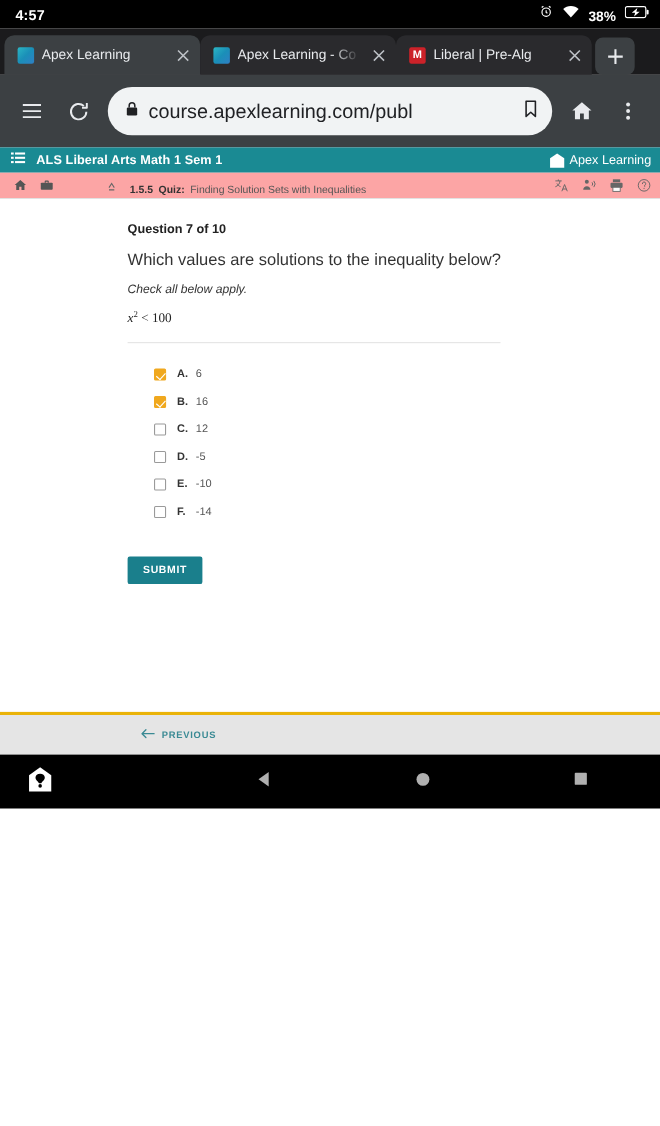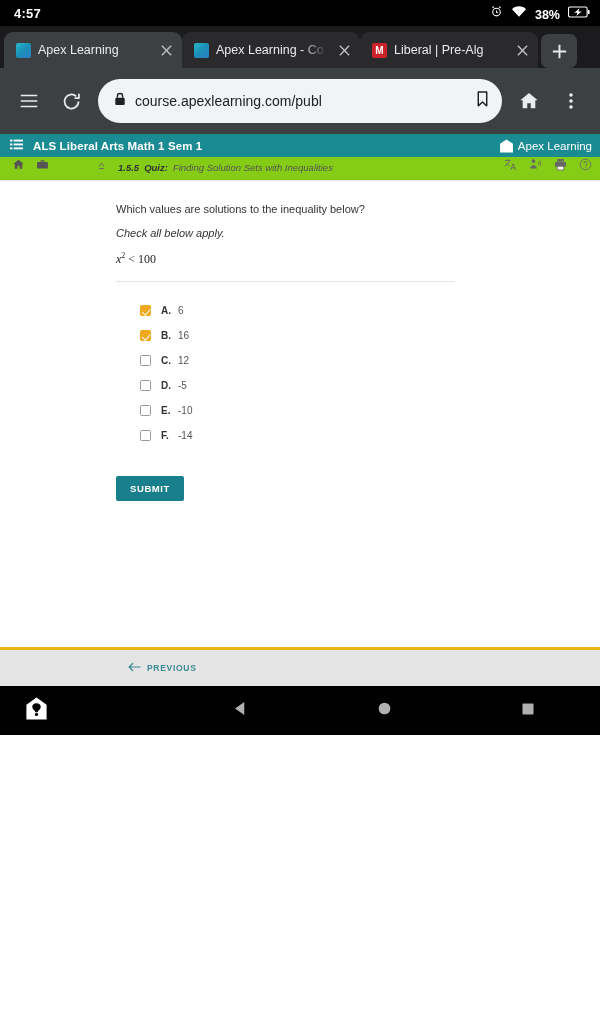--- a/index.html
+++ b/index.html
@@ -141,7 +141,7 @@
   }
   .omnibox-url {
     flex: 1 1 auto;
-    font-size: 14px;
+    font-size: 18px;
     color: #202124;
     white-space: nowrap;
     overflow: hidden;

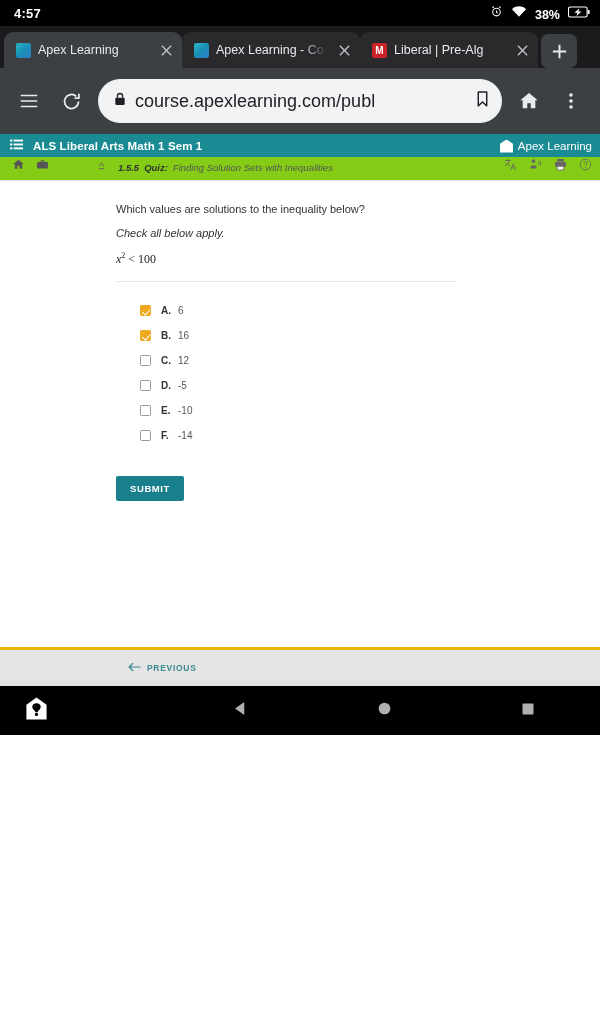--- a/index.html
+++ b/index.html
@@ -178,14 +178,13 @@
   
   .als-subbar {
     height: 24px;
-    background: #84cc16;
+    background: #fca5a5;
     border-bottom: 1px solid #e2e2e2;
     display: flex;
-    align-items: flex-start;
+    align-items: flex-end;
     padding: 0 8px 0 12px;
     gap: 11px;
     flex: 0 0 24px;
-    font-style: italic;
   }
   .crumb {
     display: flex;

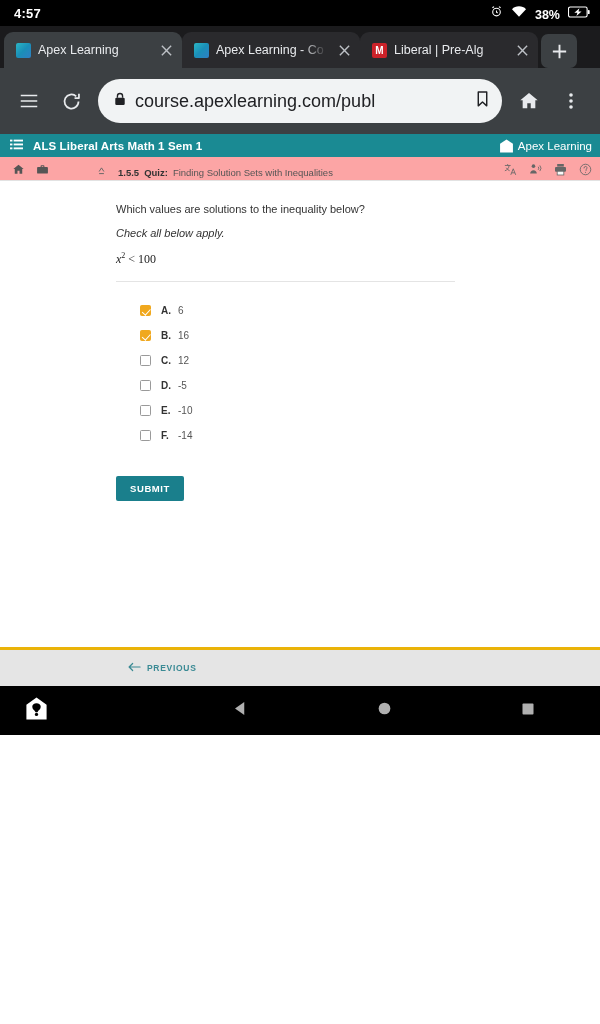--- a/index.html
+++ b/index.html
@@ -553,6 +553,7 @@
   <div class="content">
     <div class="qwrap">
 
+      <div class="q-heading">Question 7 of 10</div>
       <div class="q-prompt">Which values are solutions to the inequality below?</div>
       <div class="q-instr">Check all below apply.</div>
 

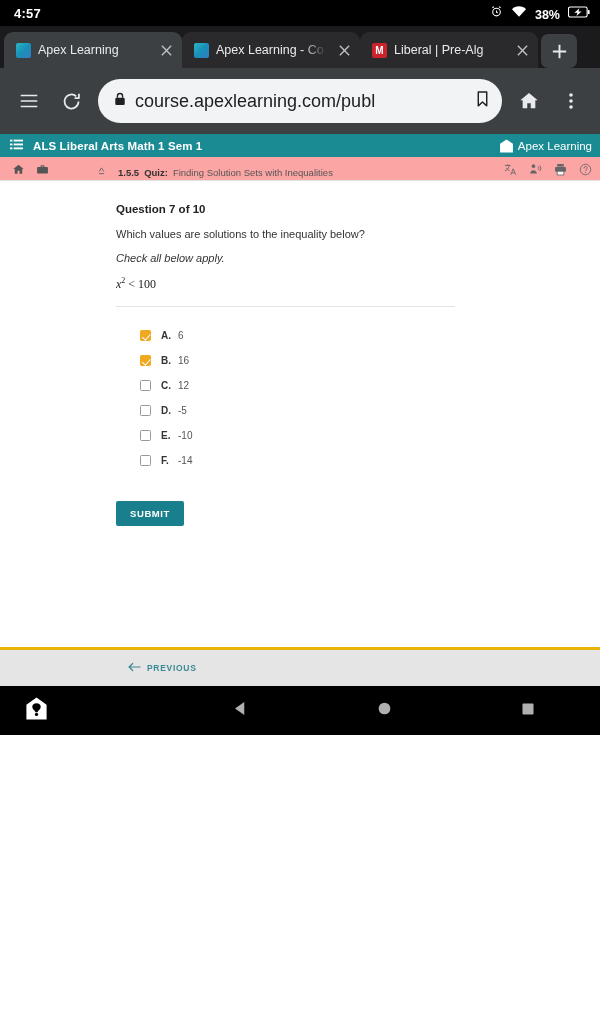--- a/index.html
+++ b/index.html
@@ -231,7 +231,7 @@
     margin-bottom: 13px;
   }
   .q-prompt {
-    font-size: 11px;
+    font-size: 15px;
     color: #333;
     margin-bottom: 12px;
   }

